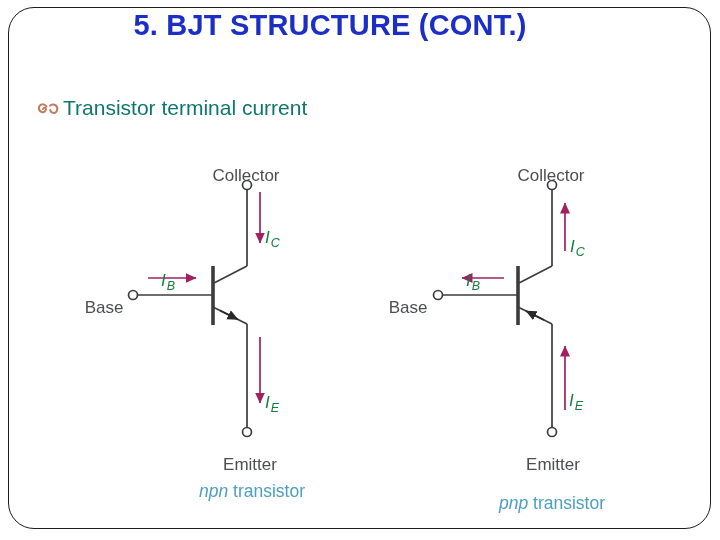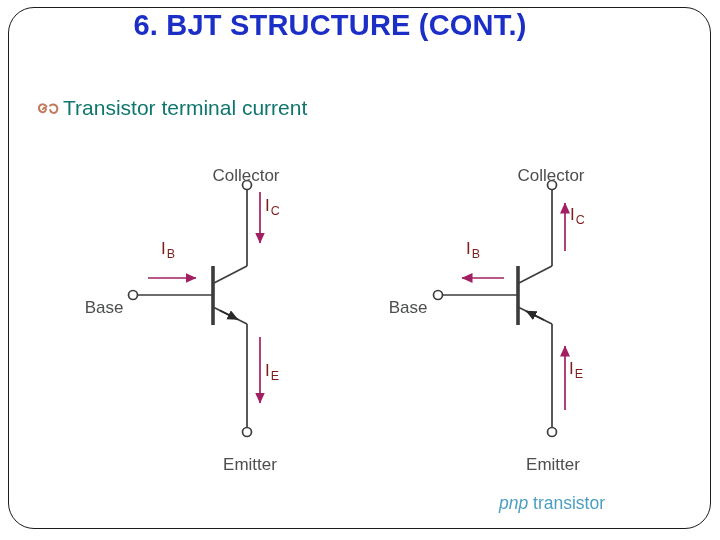--- a/index.html
+++ b/index.html
@@ -47,7 +47,7 @@
 <div class="slide">
   <div class="slide-border"></div>
 
-  <h1 class="title">6. BJT STRUCTURE (CONT.)</h1>
+  <h1 class="title">5. BJT STRUCTURE (CONT.)</h1>
 
   <div class="bullet-row">
     <svg class="bullet-glyph" viewBox="0 0 23 17">

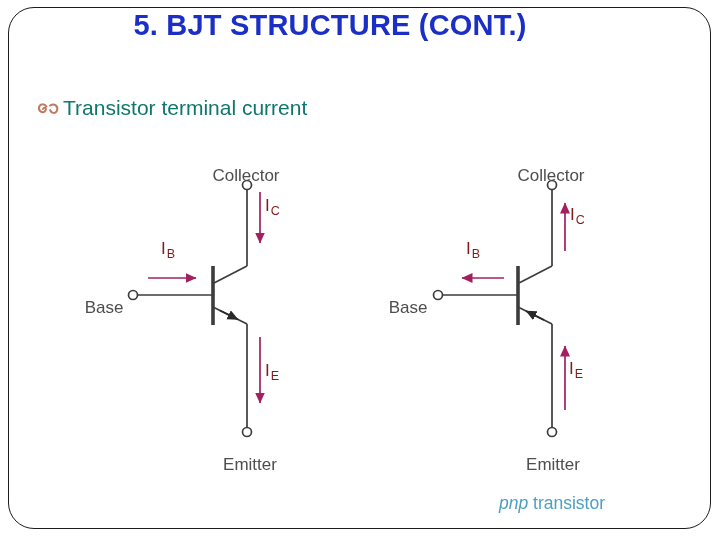--- a/index.html
+++ b/index.html
@@ -36,8 +36,8 @@
   }
   .type-label .it{font-style:italic;}
   .cur{
-    position:absolute;color:#7f1d1d;font-size:17px;
-    white-space:nowrap;line-height:1.1;
+    position:absolute;color:#15803d;font-style:italic;font-size:17px;
+    white-space:nowrap;line-height:1.1;margin-top:32px;
   }
   .cur .cs{font-size:12.5px;position:relative;top:4px;margin-left:1px;}
 </style>

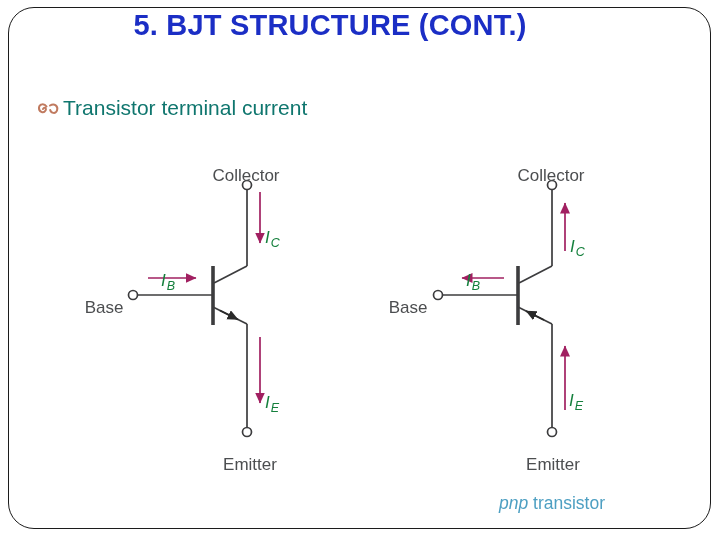--- a/index.html
+++ b/index.html
@@ -122,6 +122,7 @@
   <div class="t-label center" style="left:246px;top:154px">Collector</div>
   <div class="t-label center" style="left:104px;top:286px">Base</div>
   <div class="t-label center" style="left:250px;top:443px">Emitter</div>
+  <div class="type-label center" style="left:252px;top:469px"><span class="it">npn</span><span> transistor</span></div>
   <div class="cur" style="left:265px;top:197px"><span class="ci">I</span><span class="cs">C</span></div>
   <div class="cur" style="left:161px;top:240px"><span class="ci">I</span><span class="cs">B</span></div>
   <div class="cur" style="left:265px;top:362px"><span class="ci">I</span><span class="cs">E</span></div>

